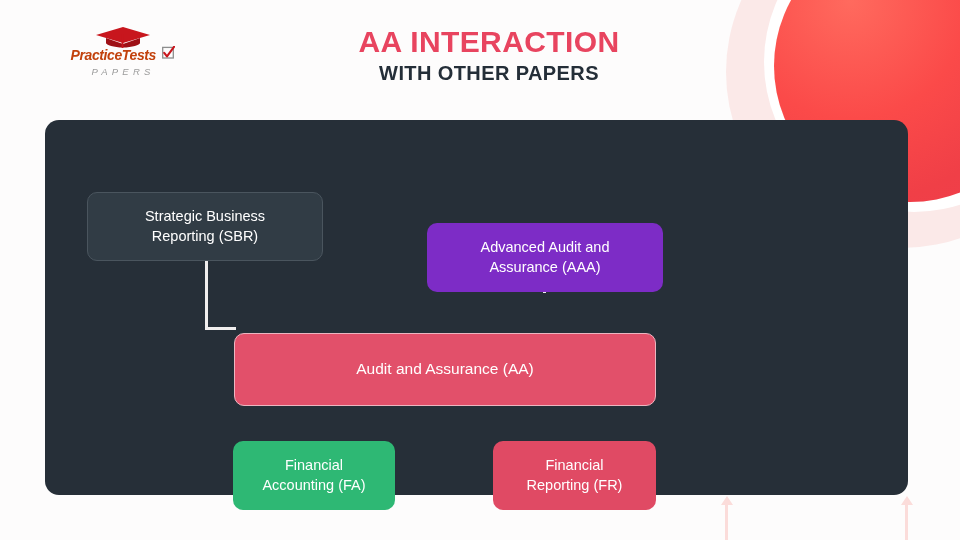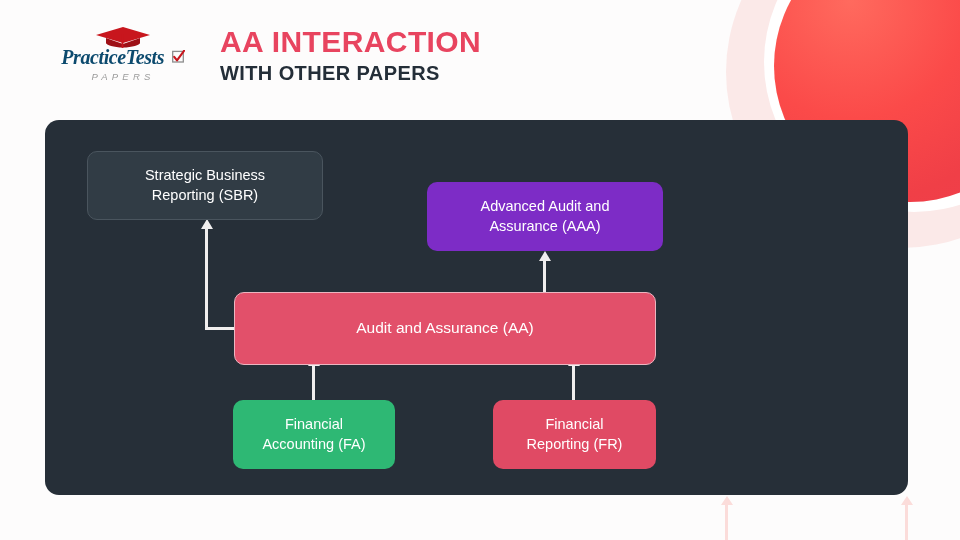--- a/index.html
+++ b/index.html
@@ -93,14 +93,13 @@
   }
   .logo-cap svg { display: block; margin: 0 auto; }
   .logo-word {
-    font-size: 20px;
+    font-size: 14px;
     font-weight: bold;
     font-style: italic;
-    color: #0c4a6e;
+    color: #c2410c;
     letter-spacing: -0.4px;
     line-height: 1.05;
     white-space: nowrap;
-    font-family: Liberation Serif, serif;
   }
   .logo-check {
     display: inline-block;

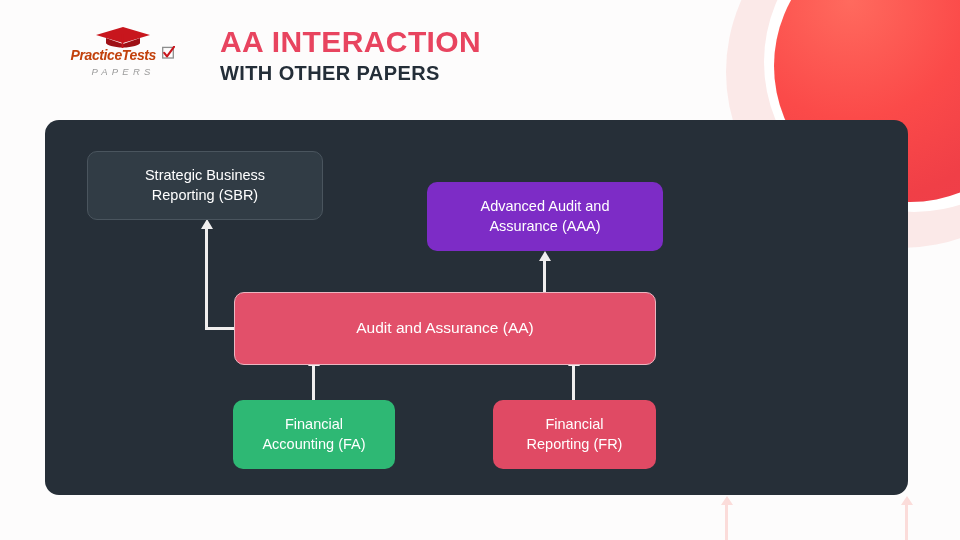--- a/index.html
+++ b/index.html
@@ -118,9 +118,10 @@
   
   .title-block {
     position: absolute;
-    left: 220px;
+    left: 229px;
     top: 24px;
     width: 520px;
+    text-align: center;
     z-index: 10;
   }
   .title-line1 {

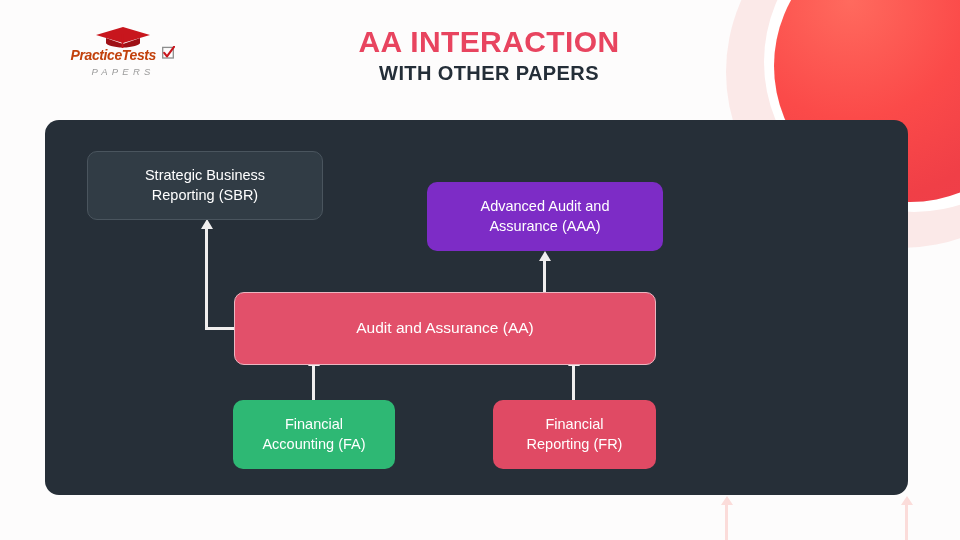--- a/index.html
+++ b/index.html
@@ -164,6 +164,7 @@
     z-index: 30;
     box-sizing: border-box;
     padding: 4px 20px;
+    margin-top: 41px;
   }
   .node .node-label { display: block; white-space: pre-line; }
 

